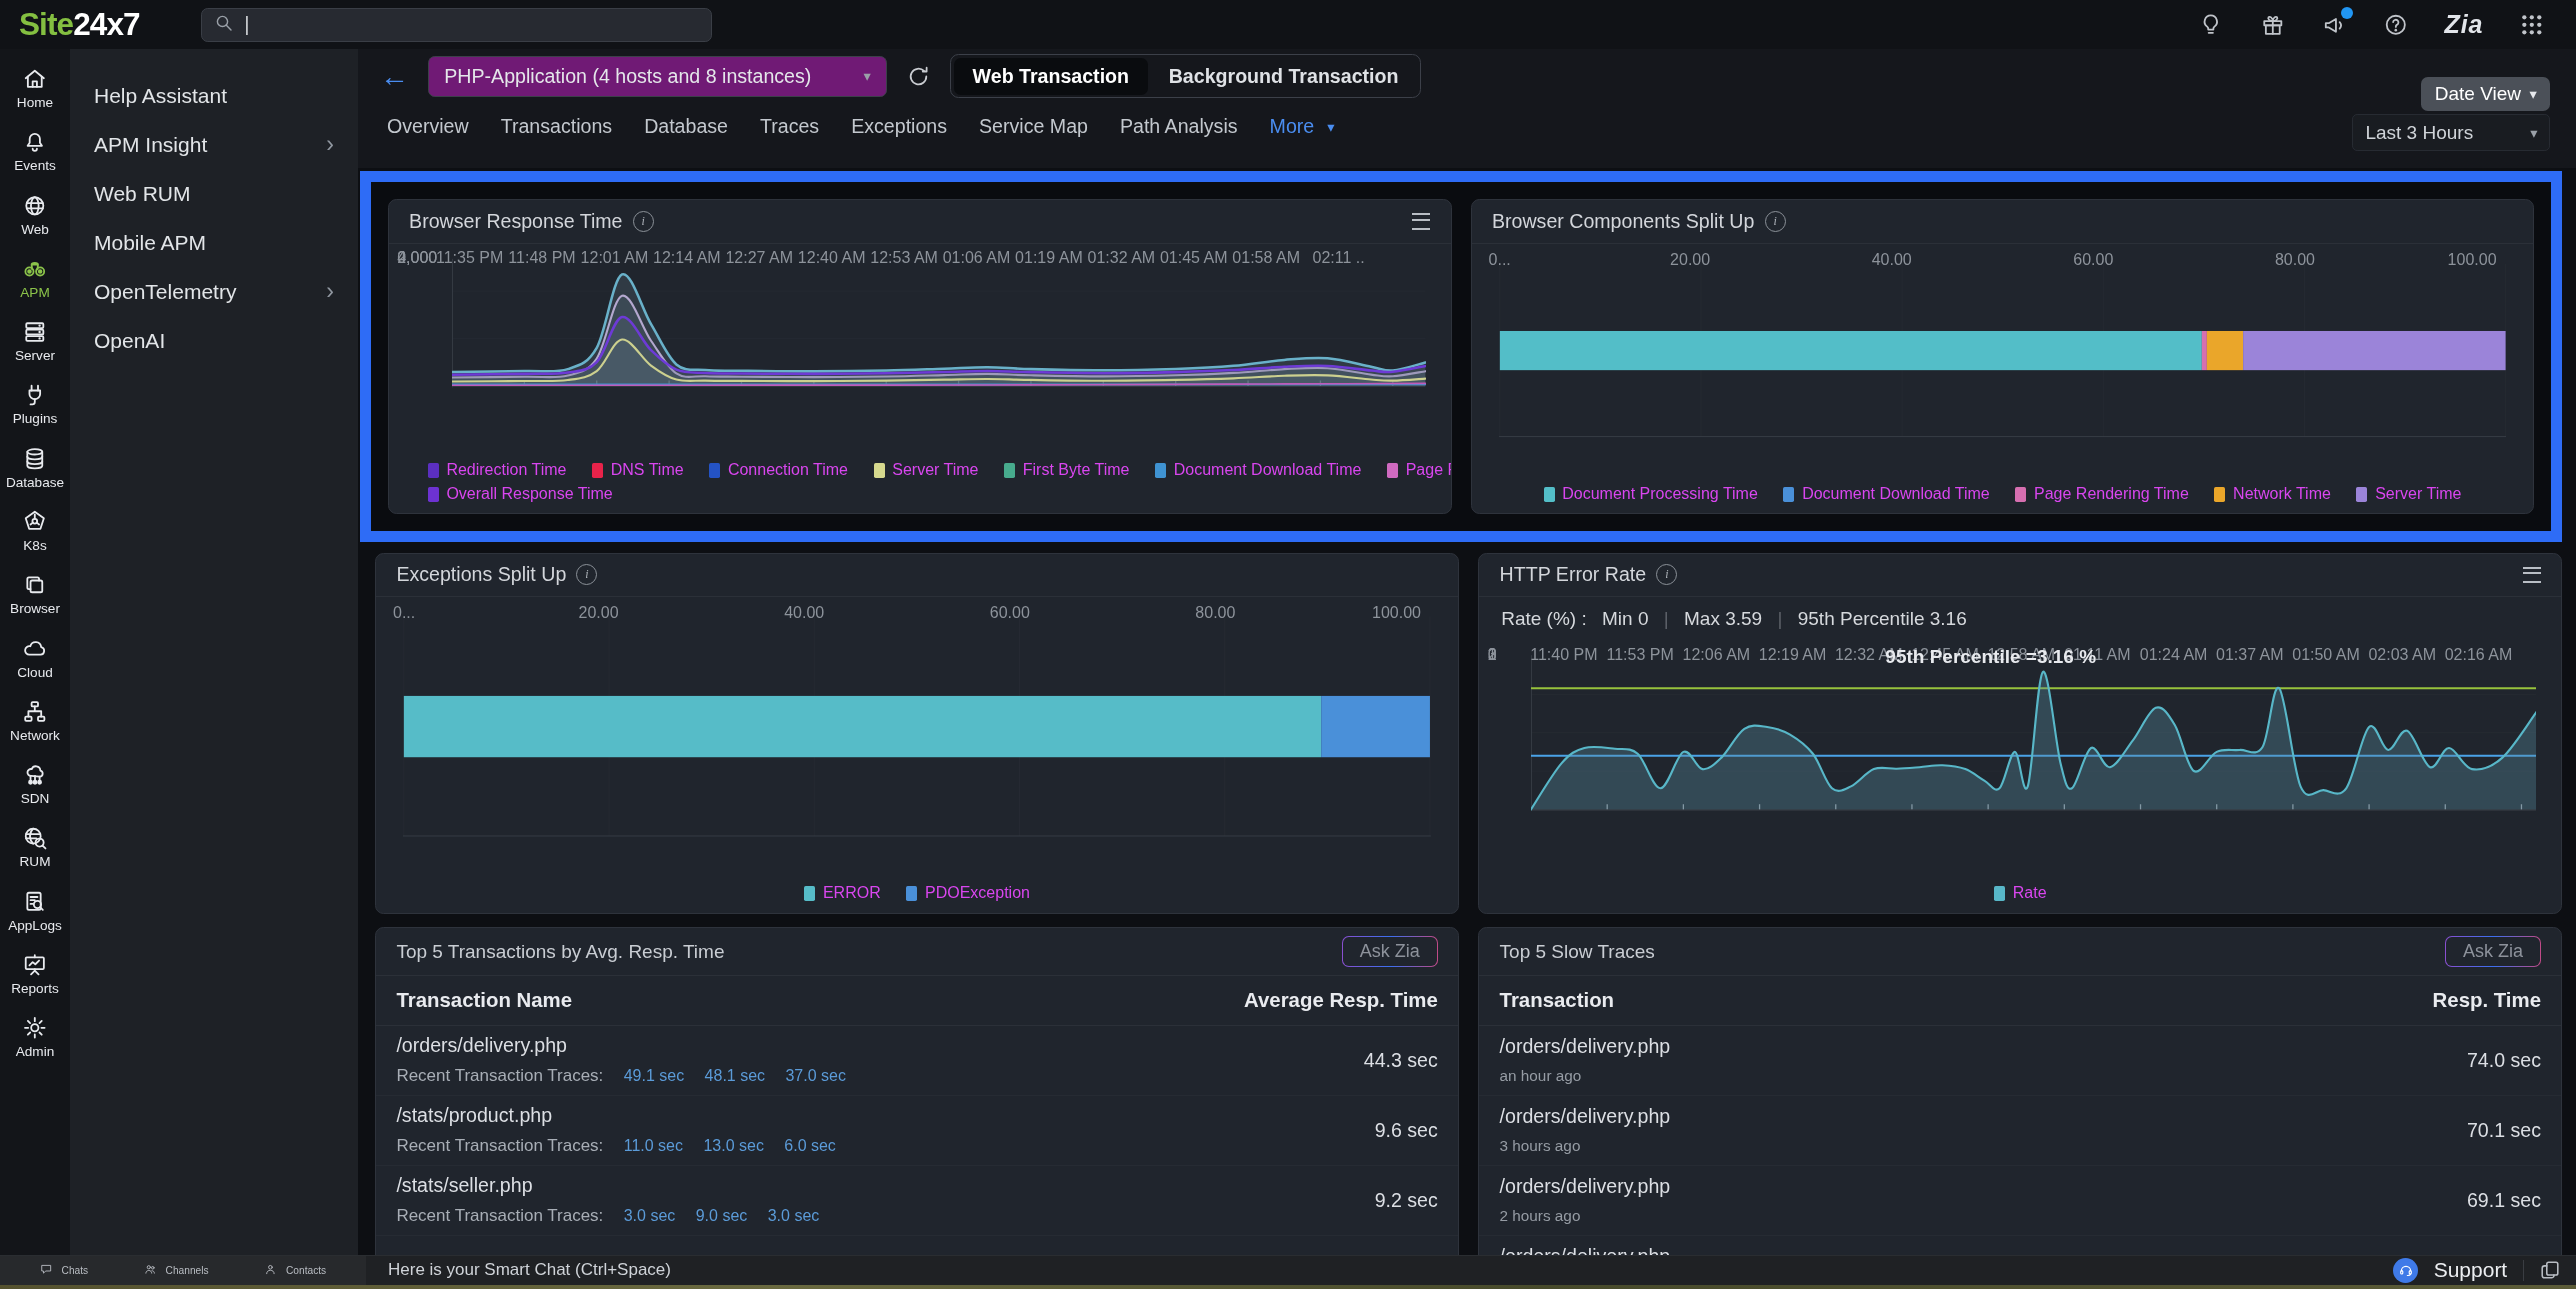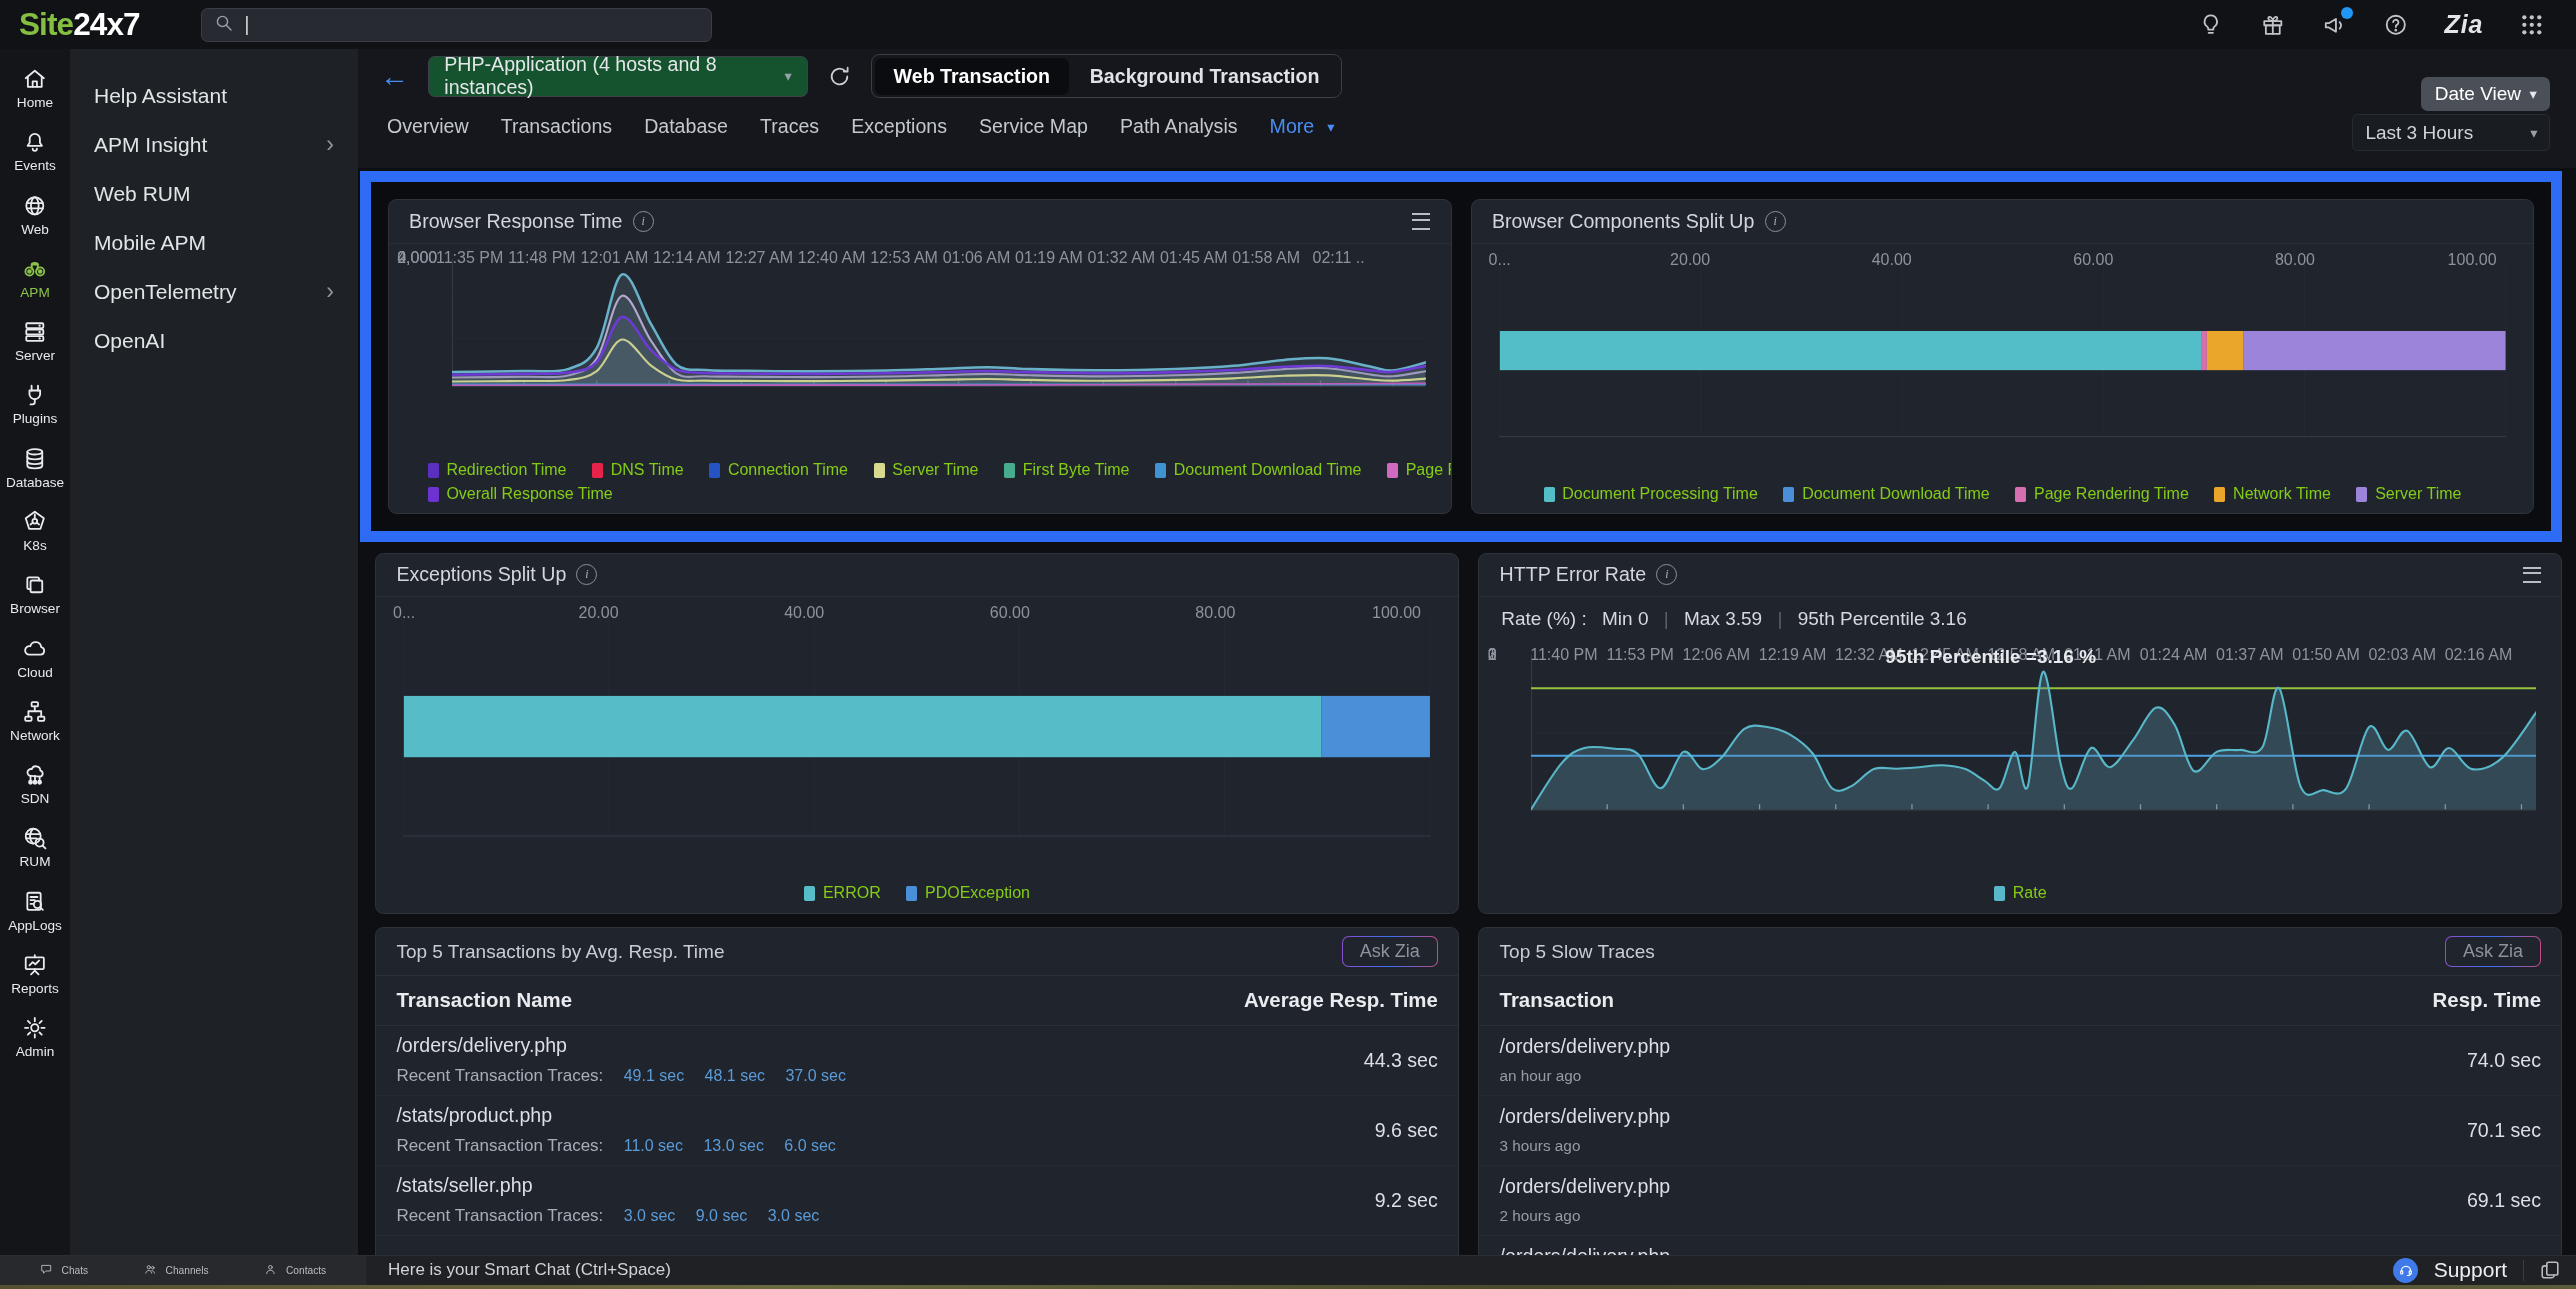--- a/index.html
+++ b/index.html
@@ -36,7 +36,7 @@
   .main-header{height:119px;position:relative;background:#15171c;flex:none;}
   .hrow1{position:absolute;top:6.8px;left:22px;display:flex;align-items:center;gap:19px;height:41px;}
   .back{font-size:29px;color:#4a8df0;line-height:1;cursor:pointer;}
-  .selector{width:380px;height:41px;border:0.9px solid #3c4049;border-radius:6.8px;background:#14532d;
+  .selector{width:459px;height:41px;border:0.9px solid #3c4049;border-radius:6.8px;background:#701a75;
     display:flex;align-items:center;padding:0 15.3px;font-size:19.6px;color:#e4e7ea;box-sizing:border-box;cursor:pointer;}
   .selector .caret{margin-left:auto;}
   .caret{font-size:14.5px;color:#9aa0a8;}

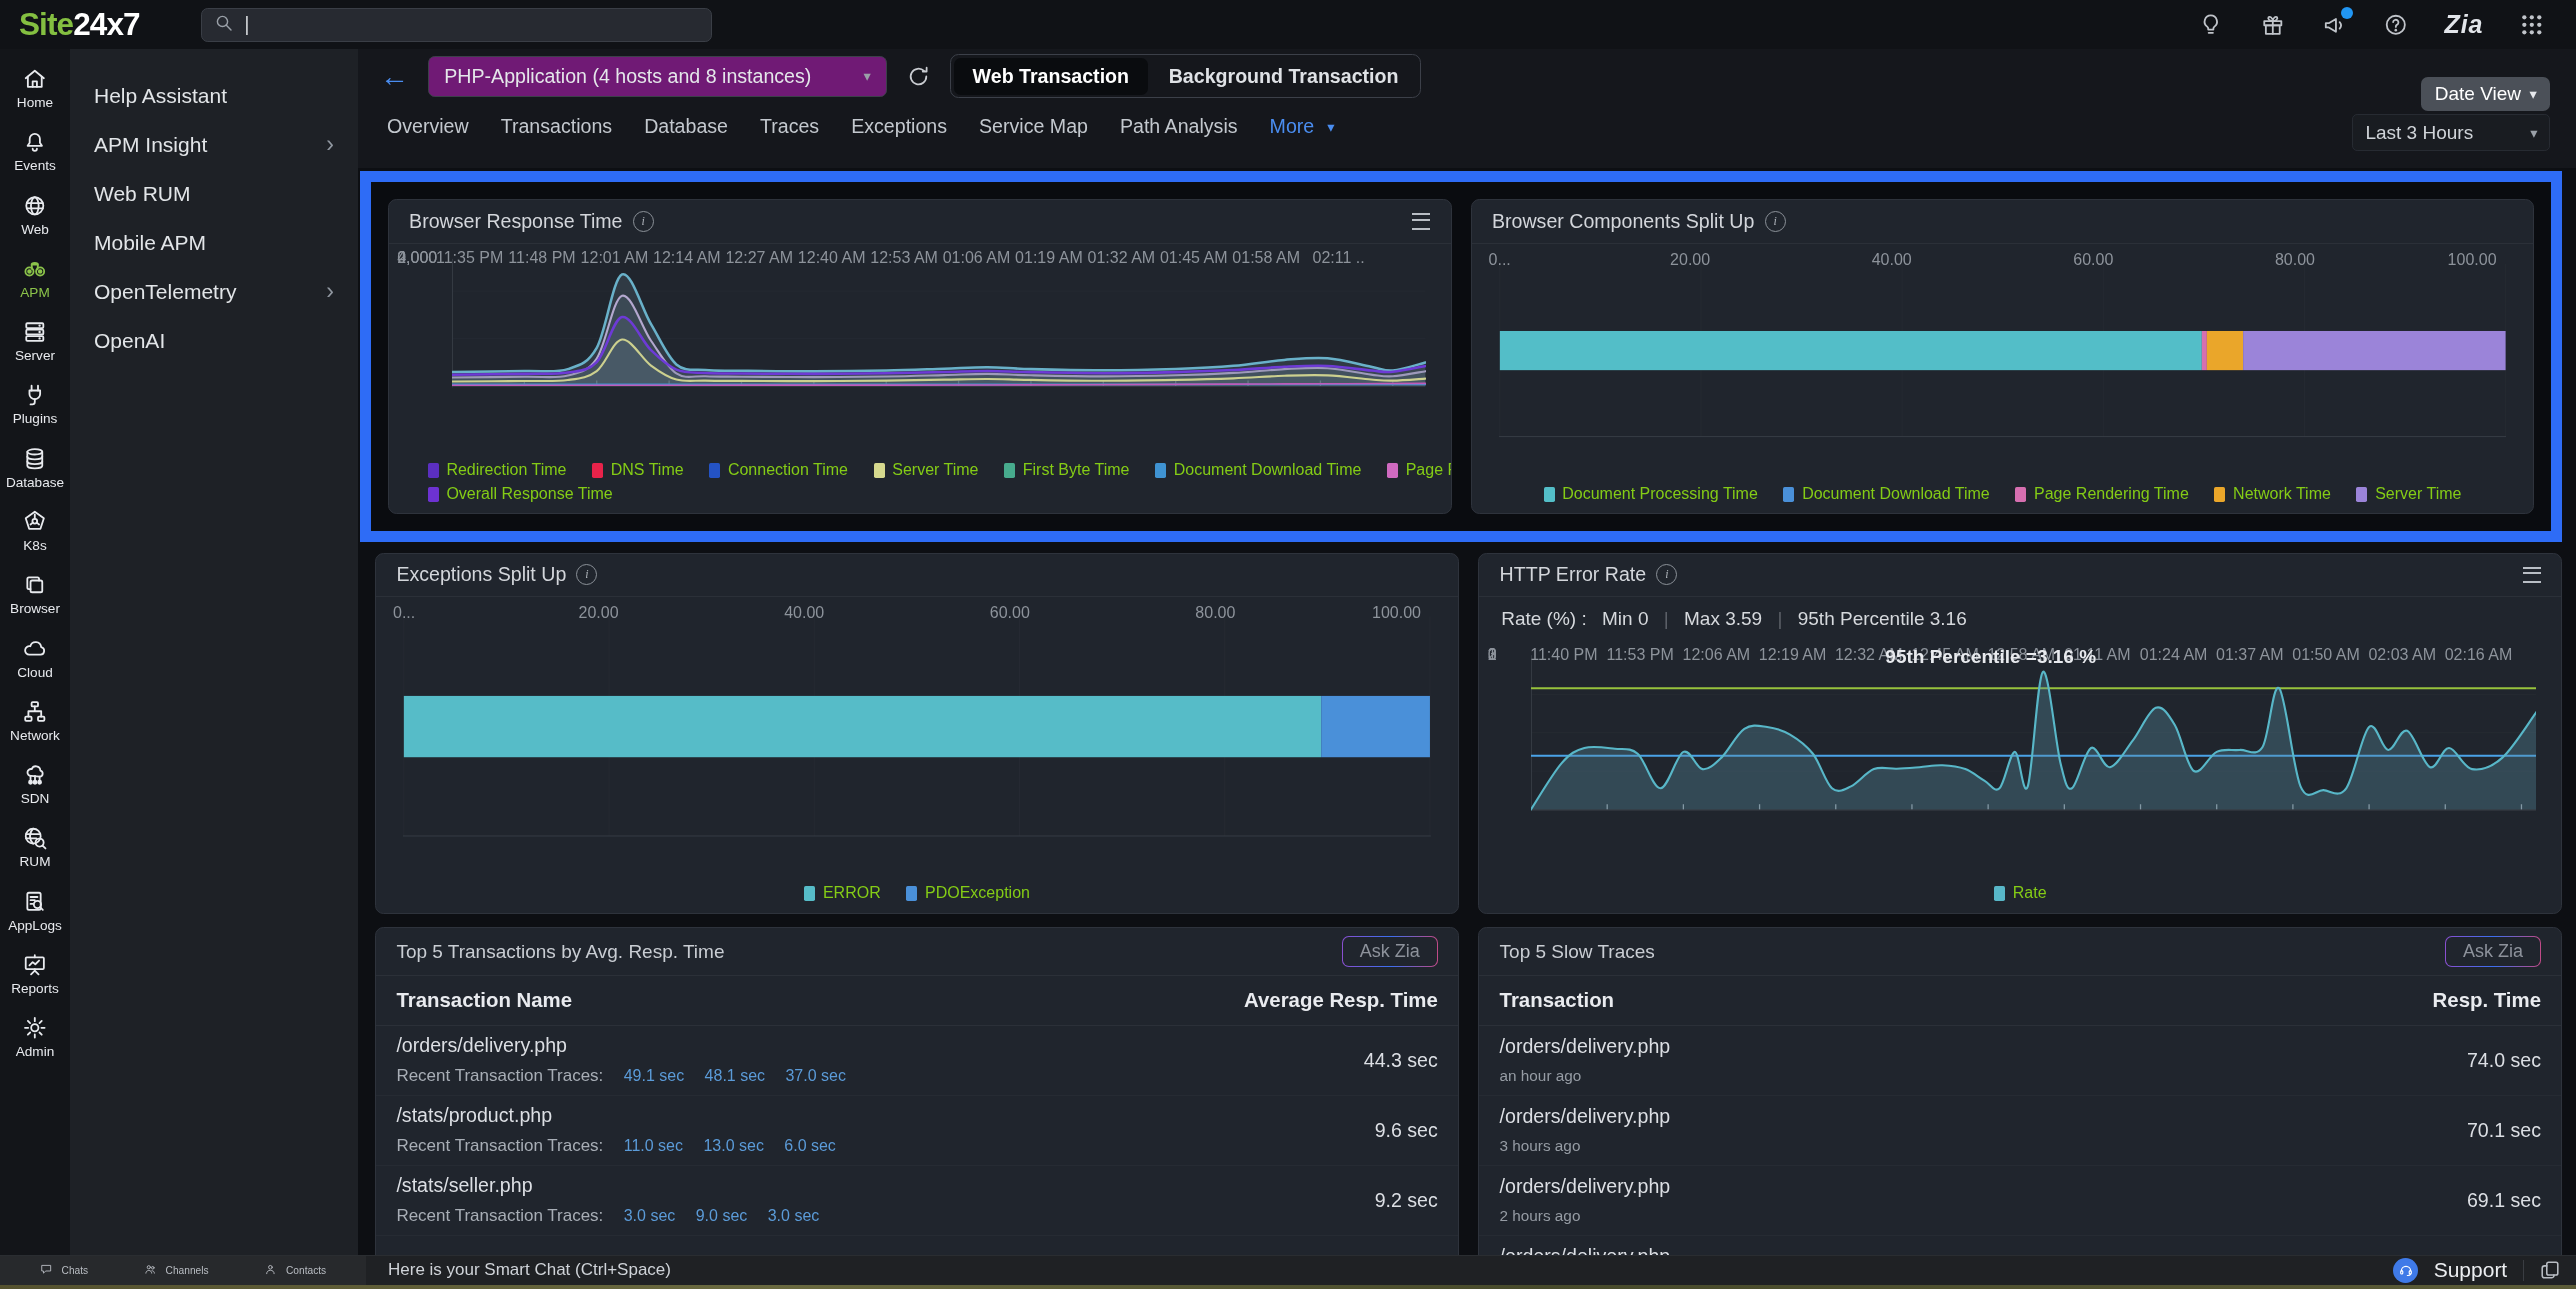--- a/index.html
+++ b/index.html
@@ -82,7 +82,7 @@
   .legend.centered{padding-left:17px;}
   .lrow{display:flex;gap:25.6px;align-items:center;}
   .lrow.center{justify-content:center;}
-  .litem{display:flex;align-items:center;gap:7.7px;font-size:16px;color:#84cc16;cursor:pointer;white-space:nowrap;}
+  .litem{display:flex;align-items:center;gap:7.7px;font-size:16px;color:#d946ef;cursor:pointer;white-space:nowrap;}
   .sw{width:11px;height:15.3px;border-radius:1.7px;display:inline-block;flex:none;}
   .stats{display:flex;align-items:center;gap:15.3px;padding:11px 22px;font-size:19px;color:#d6d9dd;flex:none;}
   .stats .pipe{color:#5c6169;}

